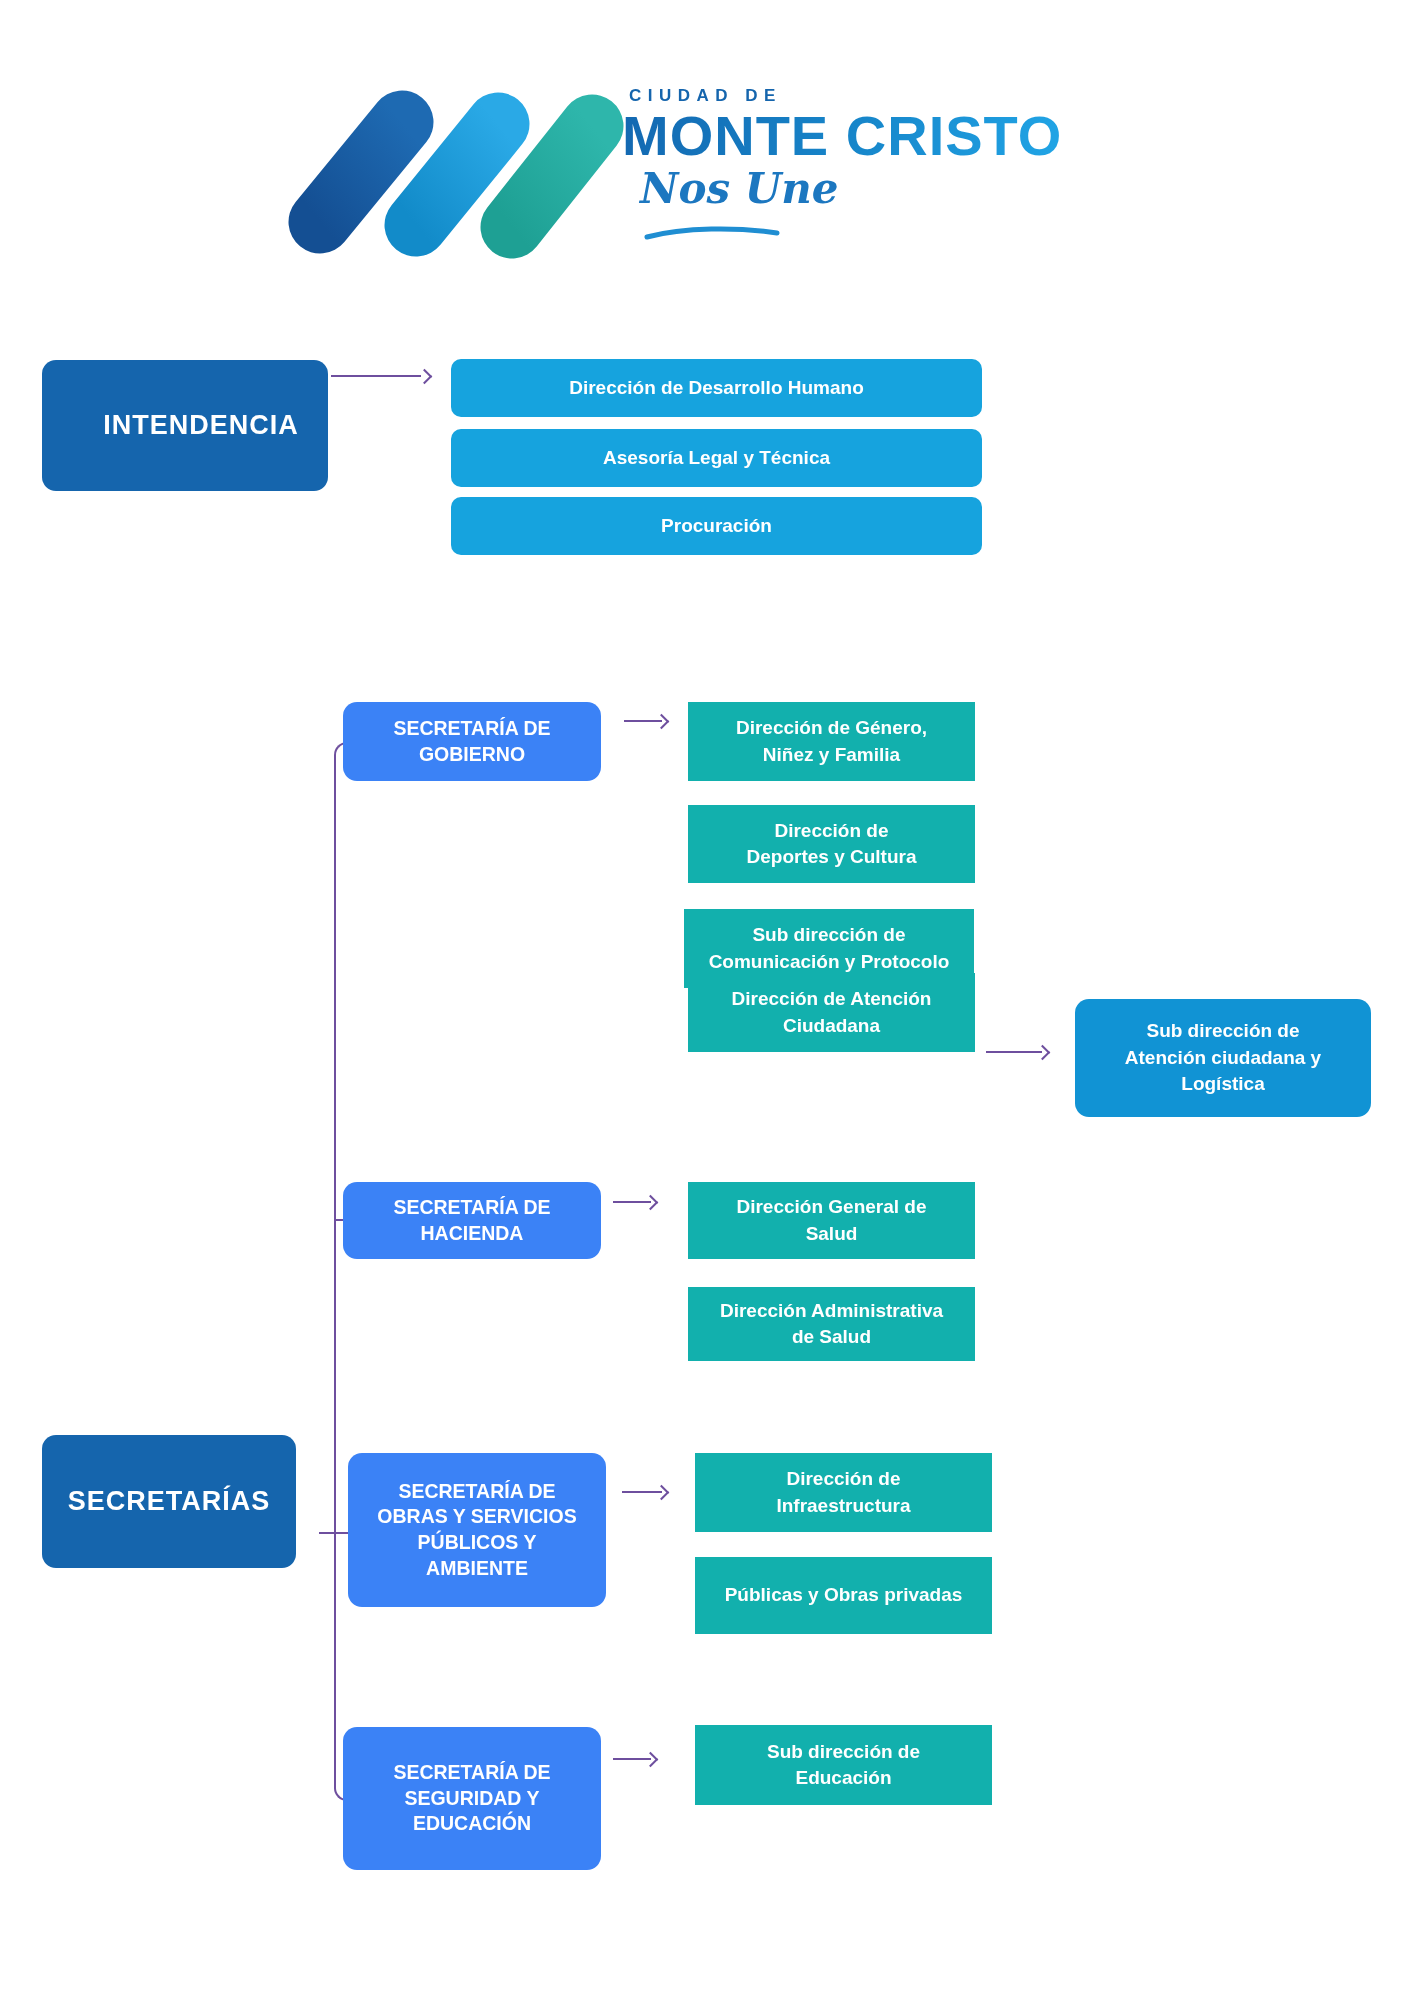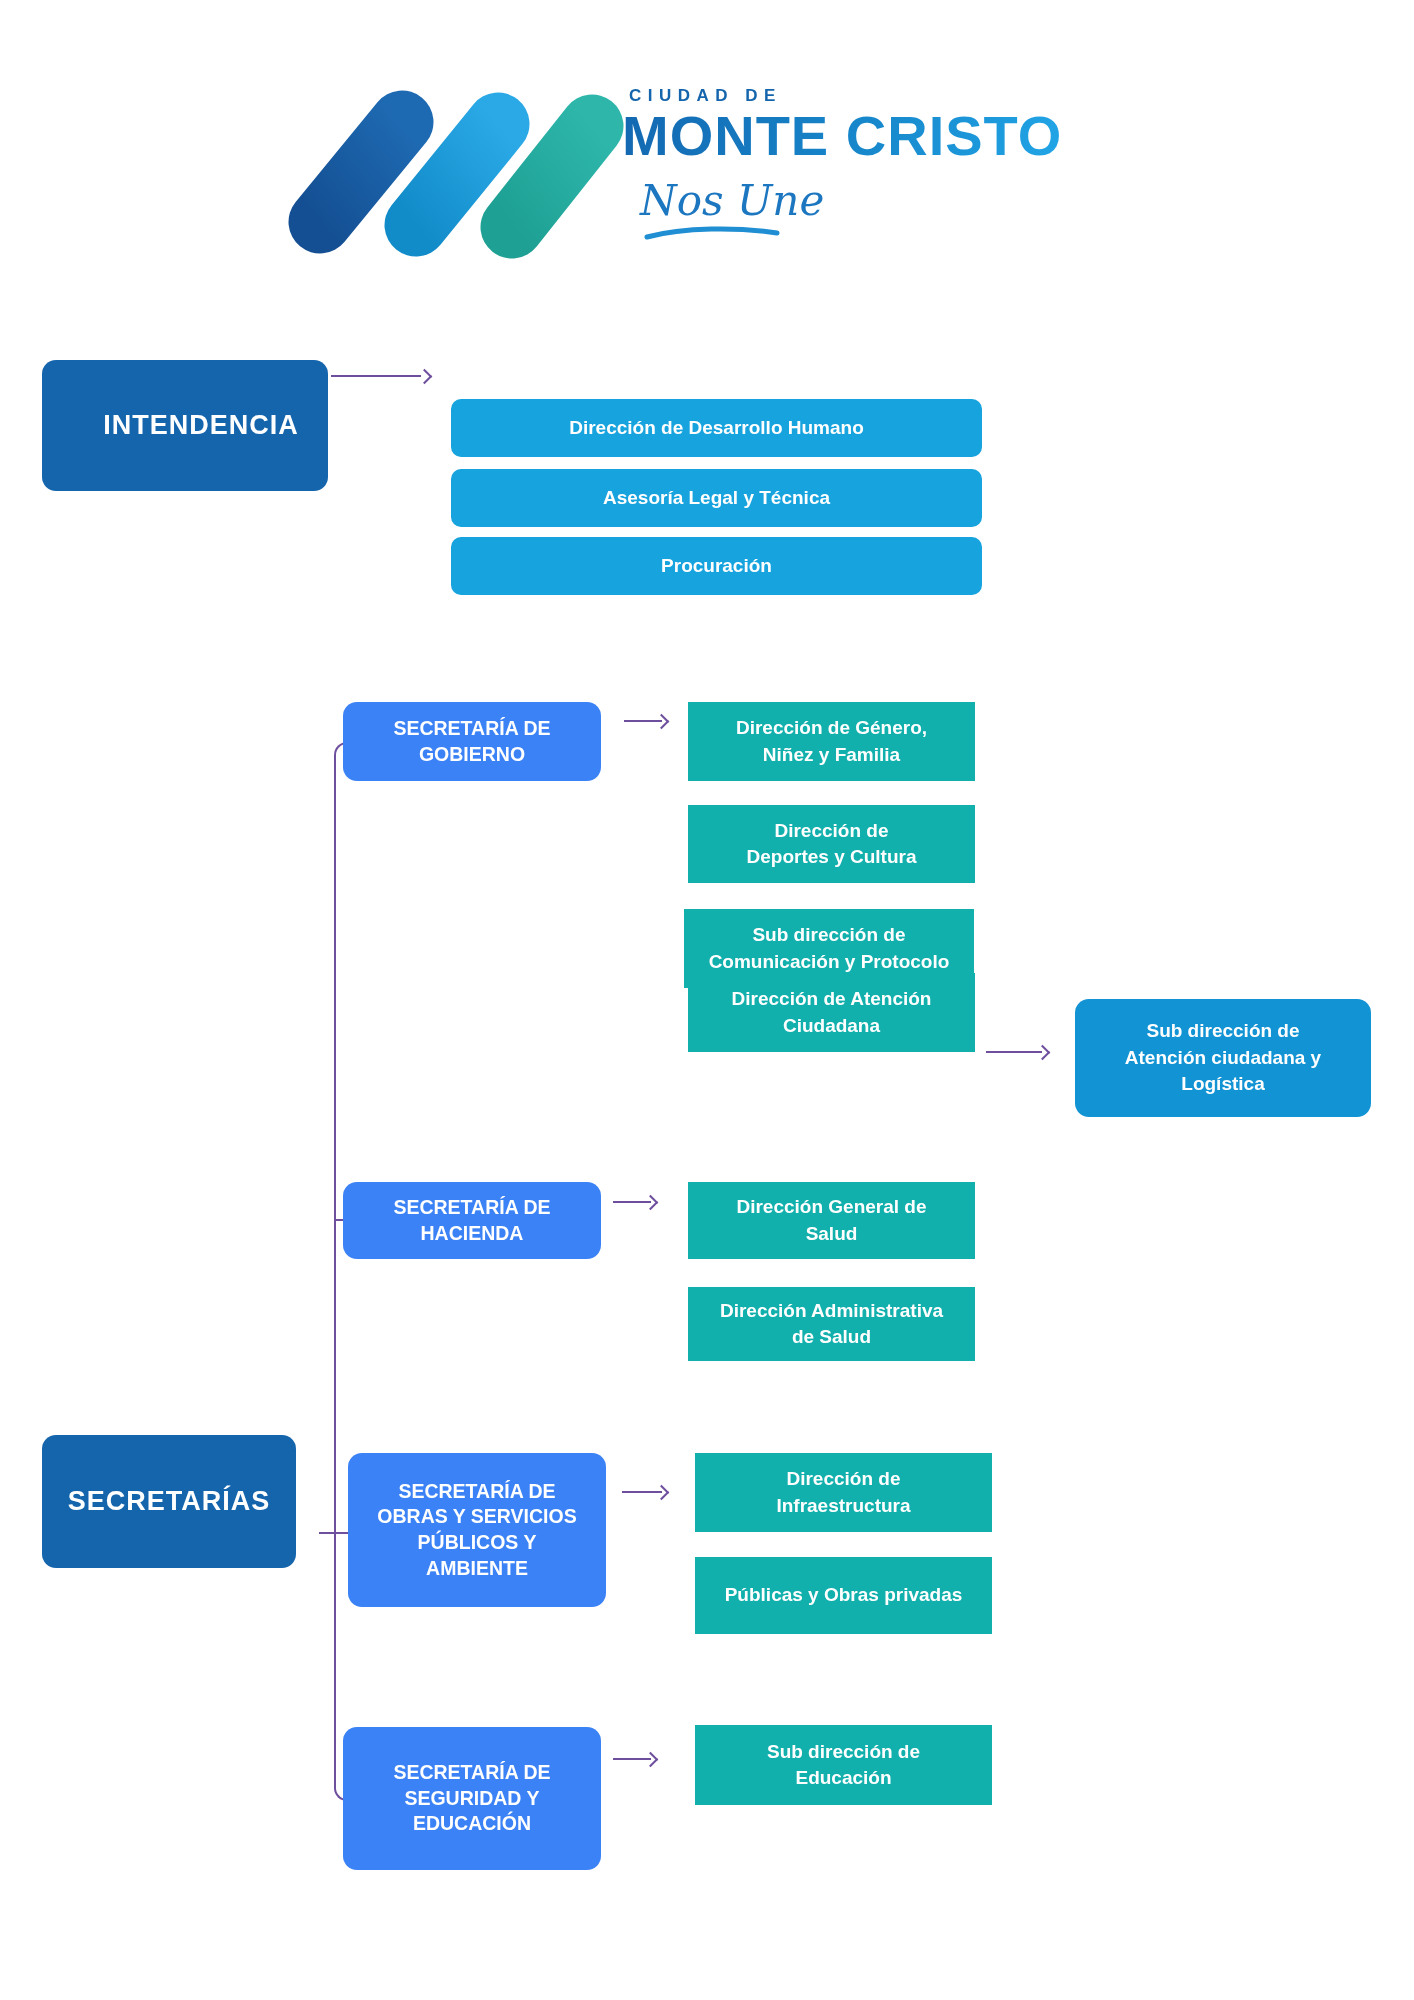--- a/index.html
+++ b/index.html
@@ -32,8 +32,8 @@
       background:linear-gradient(100deg,#1368b1 0%,#1787cb 55%,#21a5e6 100%);
       -webkit-background-clip:text;background-clip:text;color:transparent;
       -webkit-text-fill-color:transparent;z-index:2;}
-  .tagline{position:absolute;left:640px;top:164px;font-size:42px;font-weight:normal;font-style:italic;
-      font-family:"DejaVu Serif",serif;color:#1c77c0;z-index:2;margin-top:12px;}
+  .tagline{position:absolute;left:640px;top:164px;font-size:42px;font-weight:bold;font-style:italic;
+      font-family:"DejaVu Serif",serif;color:#1c77c0;z-index:2;}
   .swoosh{position:absolute;left:642px;top:224px;z-index:2;}
   .logo-mark{position:absolute;left:278px;top:84px;z-index:2;}
 </style>

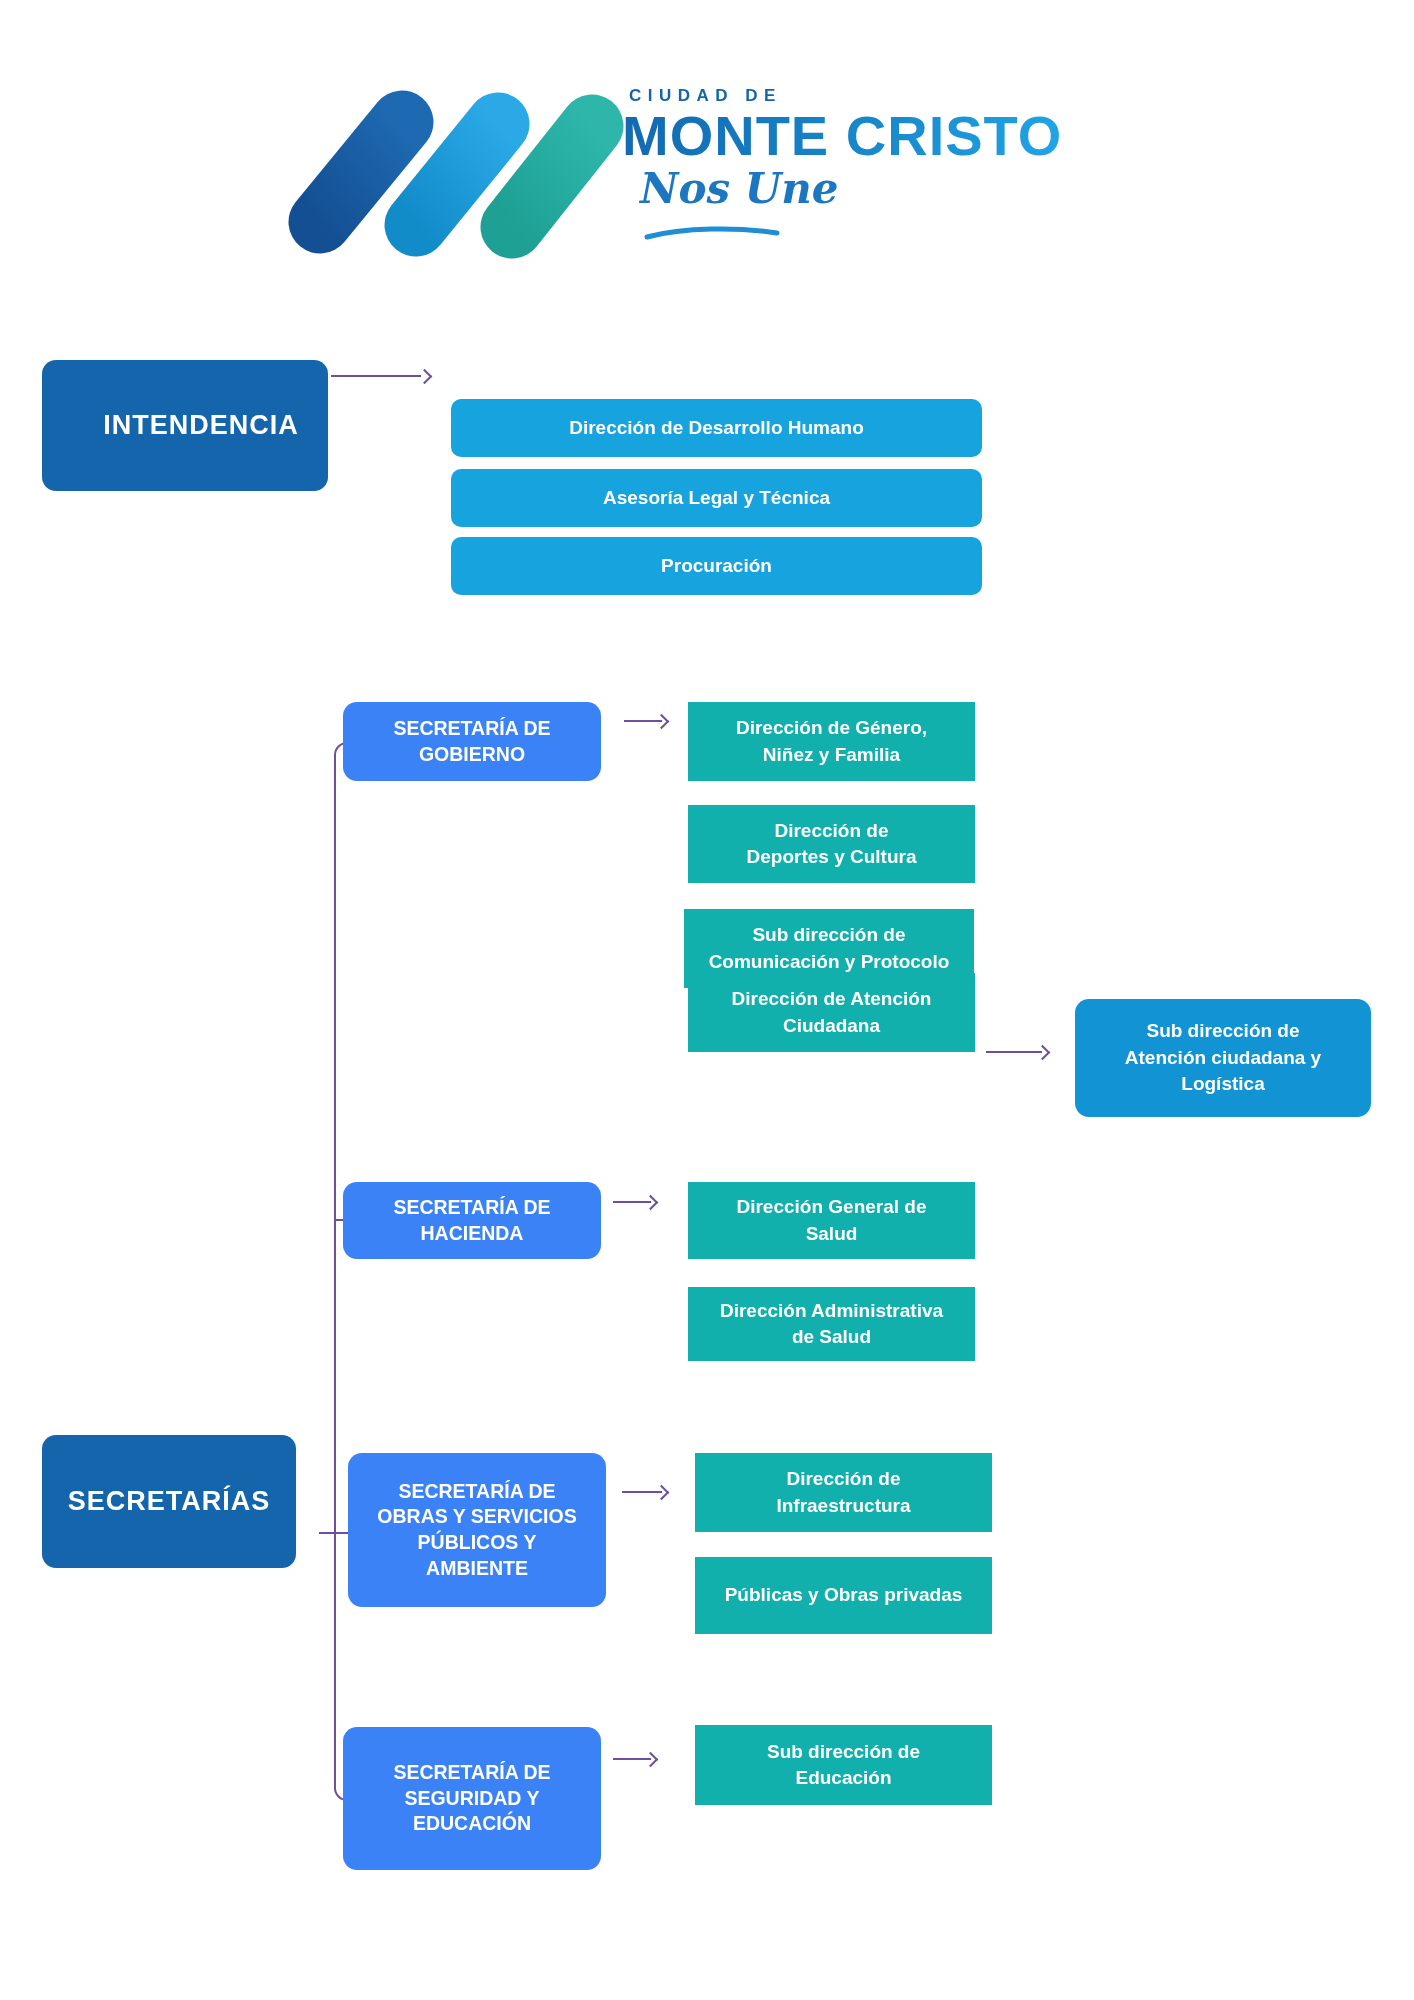--- a/index.html
+++ b/index.html
@@ -11,7 +11,7 @@
       text-align:center;color:#ffffff;font-weight:bold;white-space:pre-line;z-index:2;}
   .dark{background:#1565ad;border-radius:14px;font-size:27px;letter-spacing:1px;}
   .lblue{background:#3b82f6;border-radius:14px;font-size:19.5px;line-height:1.32;}
-  .topb{background:#16a3de;border-radius:10px;font-size:19px;margin-top:40px;}
+  .topb{background:#16a3de;border-radius:10px;font-size:19px;}
   .teal{background:#12b0ad;border-radius:0;font-size:19px;line-height:1.38;}
   .mblue{background:#1193d4;border-radius:14px;font-size:19px;line-height:1.42;}
 

